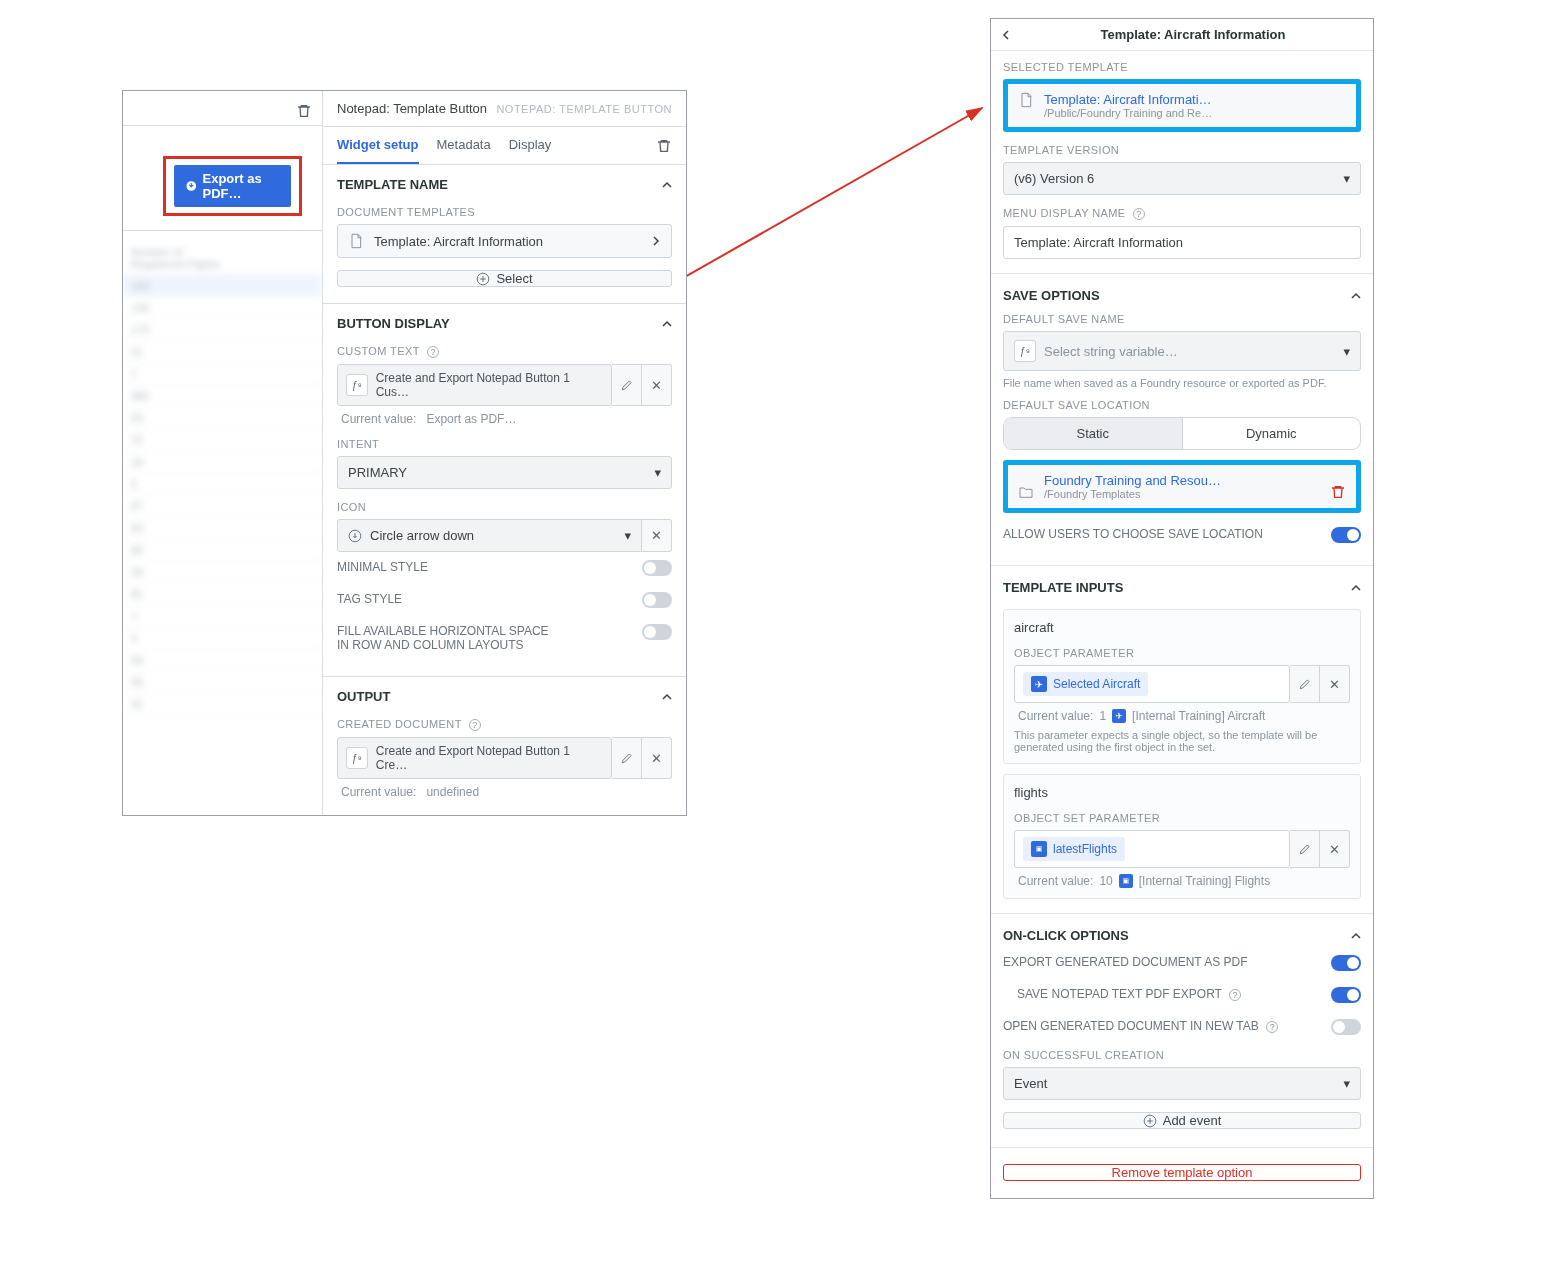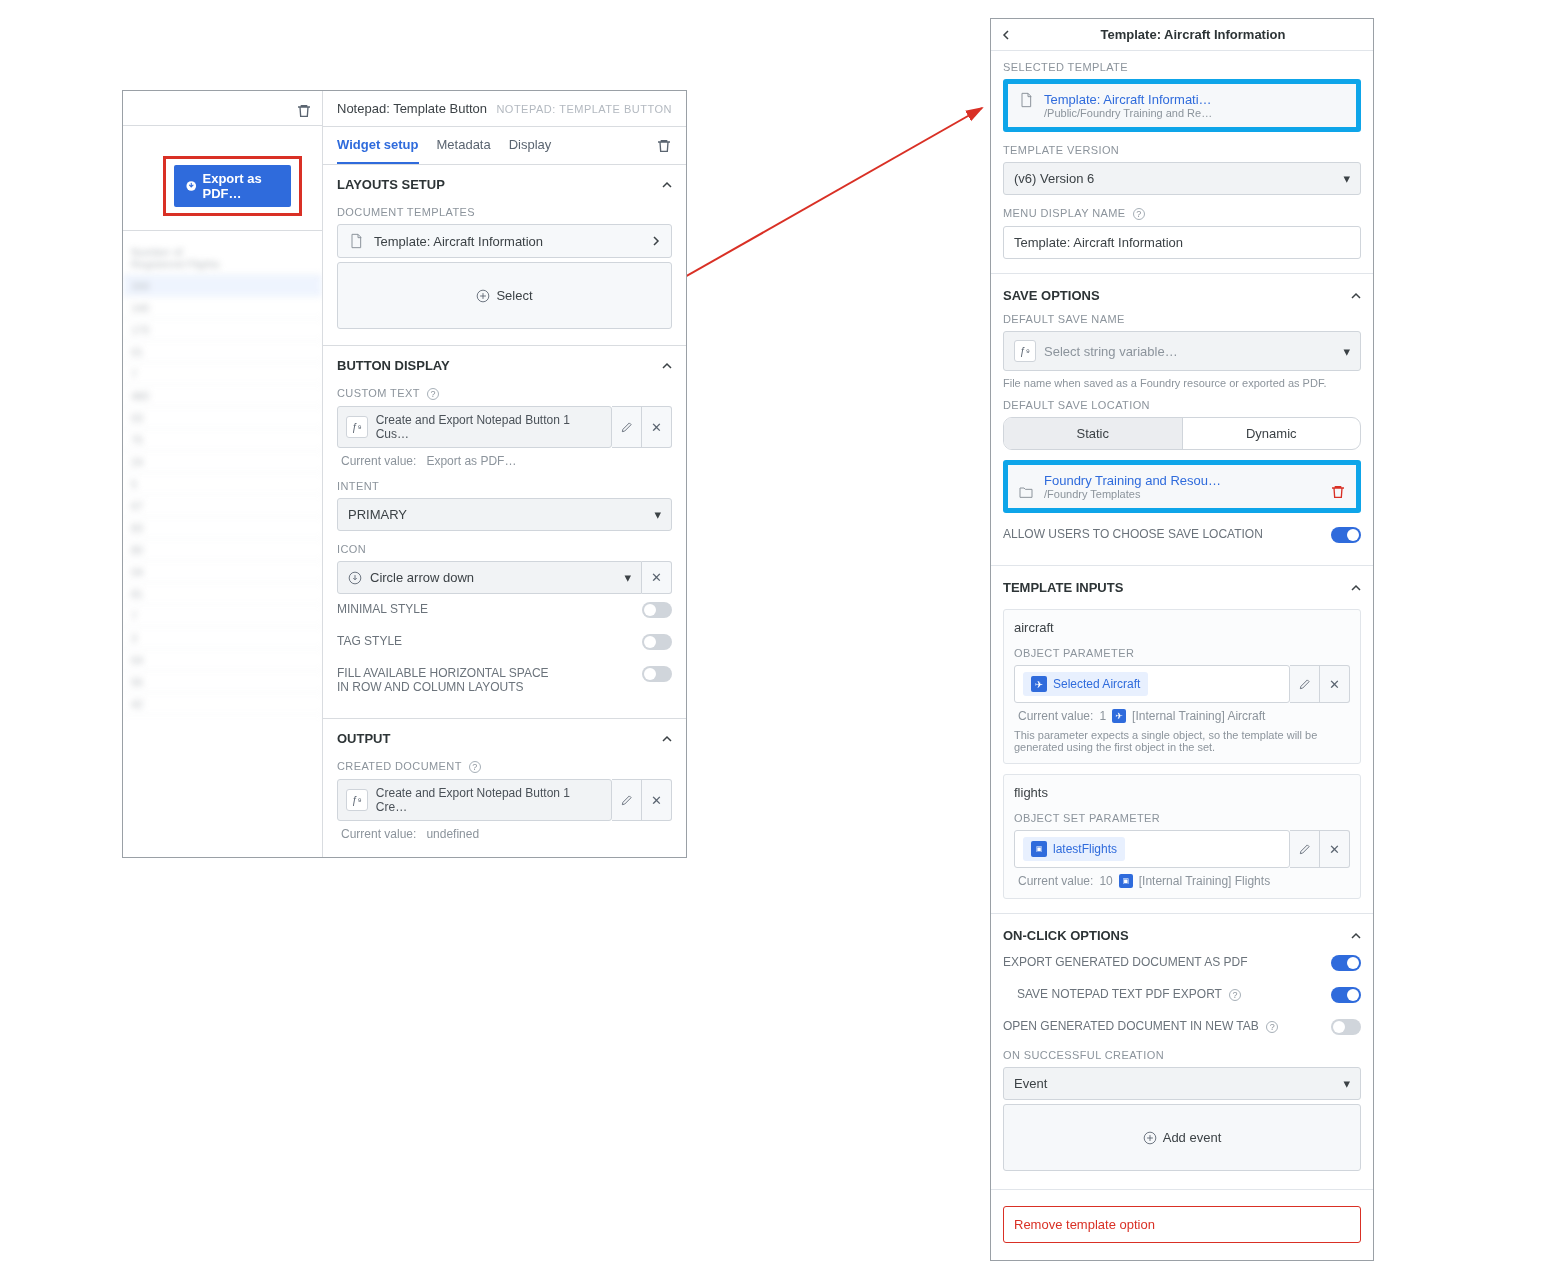--- a/index.html
+++ b/index.html
@@ -199,7 +199,7 @@
 
     <div class="section">
       <div class="section-head">
-        <span>LAYOUTS SETUP</span>
+        <span>TEMPLATE NAME</span>
         <span class="chev">
             <svg viewBox="0 0 10 10">
               <path d="M1 7l4-4 4 4" stroke="#3c4246" stroke-width="1.5" fill="none"></path>

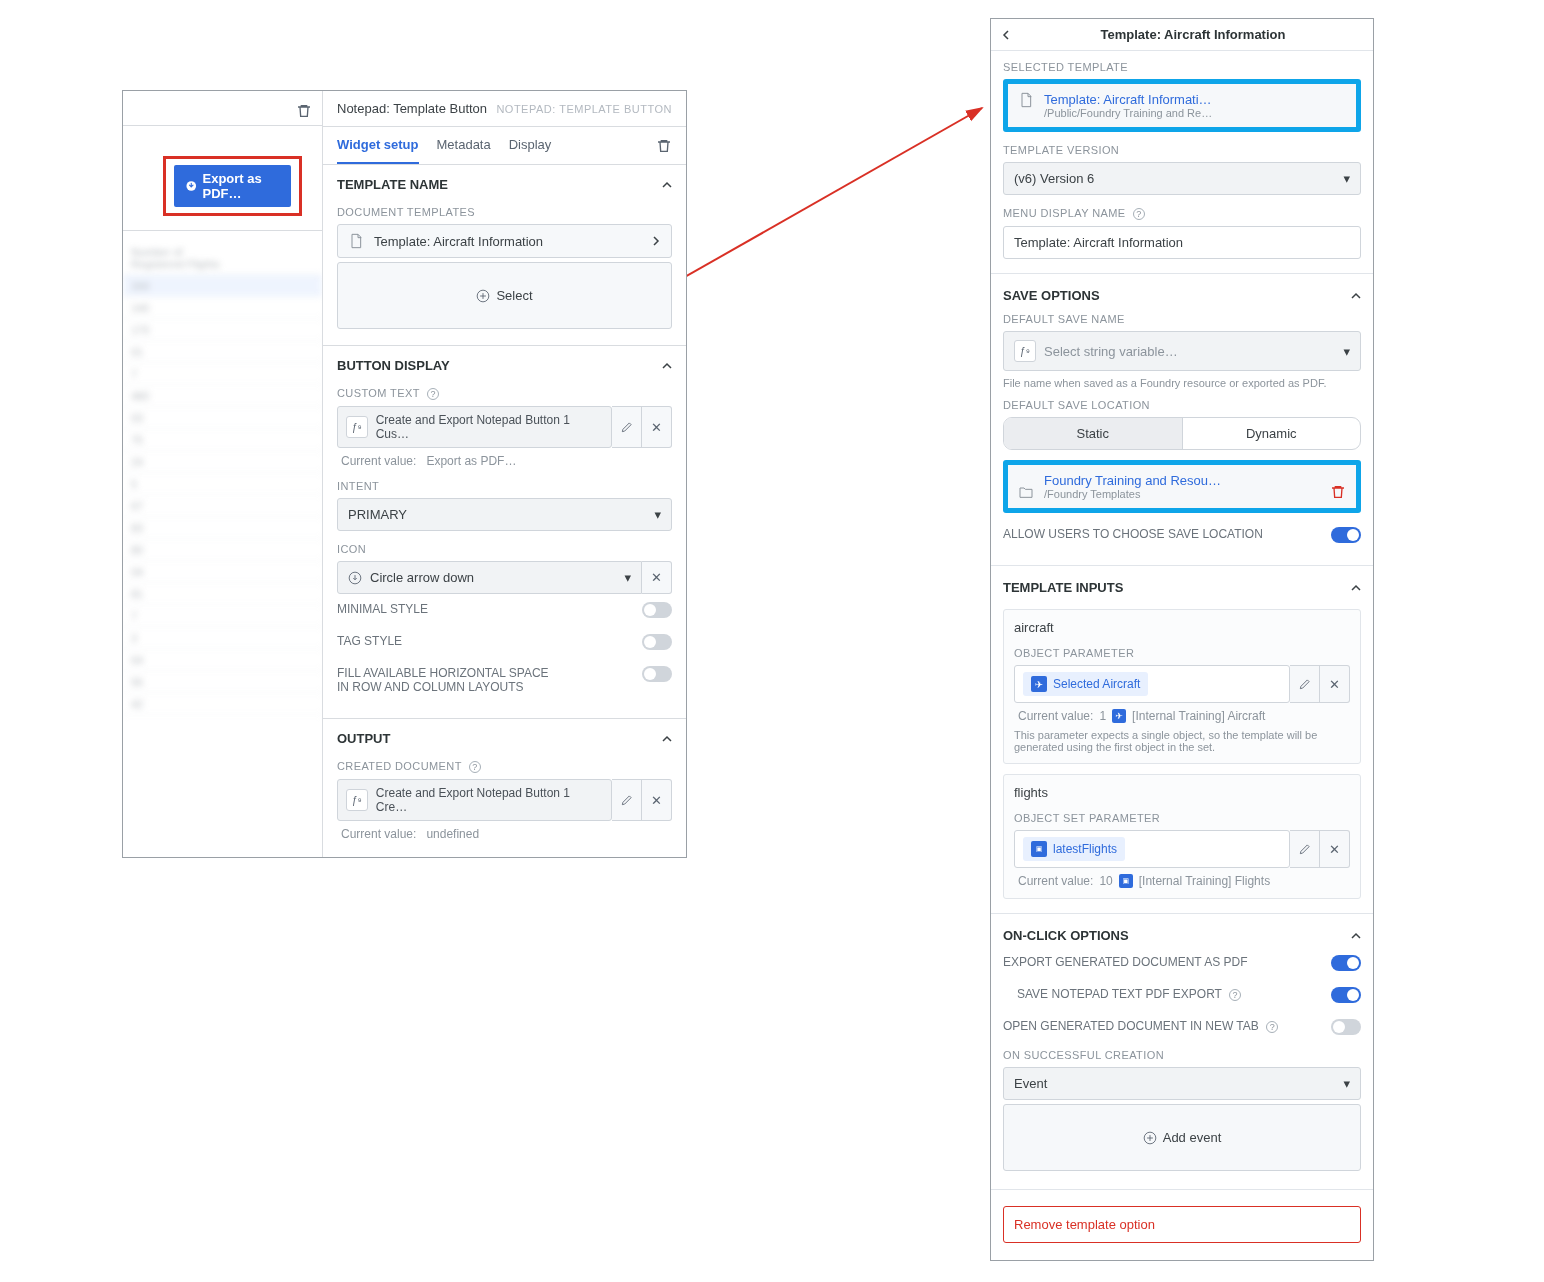--- a/index.html
+++ b/index.html
@@ -56,8 +56,8 @@
   .row-box .label { flex:1; font-size:13px; color:#3c4246; }
   .muted-btn {
     display:flex; align-items:center; justify-content:center; gap:6px;
-    border:1px solid #d0d5db; border-radius:3px; padding:25px 10px; background:#f6f8fa;
-    margin-top:4px; font-size:13px; color:#3c4246;
+    border:1px solid #d0d5db; border-radius:3px; padding:0 10px; background:#f6f8fa;
+    margin-top:12px; font-size:13px; color:#3c4246;
   }
   .pill-row { display:flex; align-items:stretch; gap:0; }
   .pill-box {

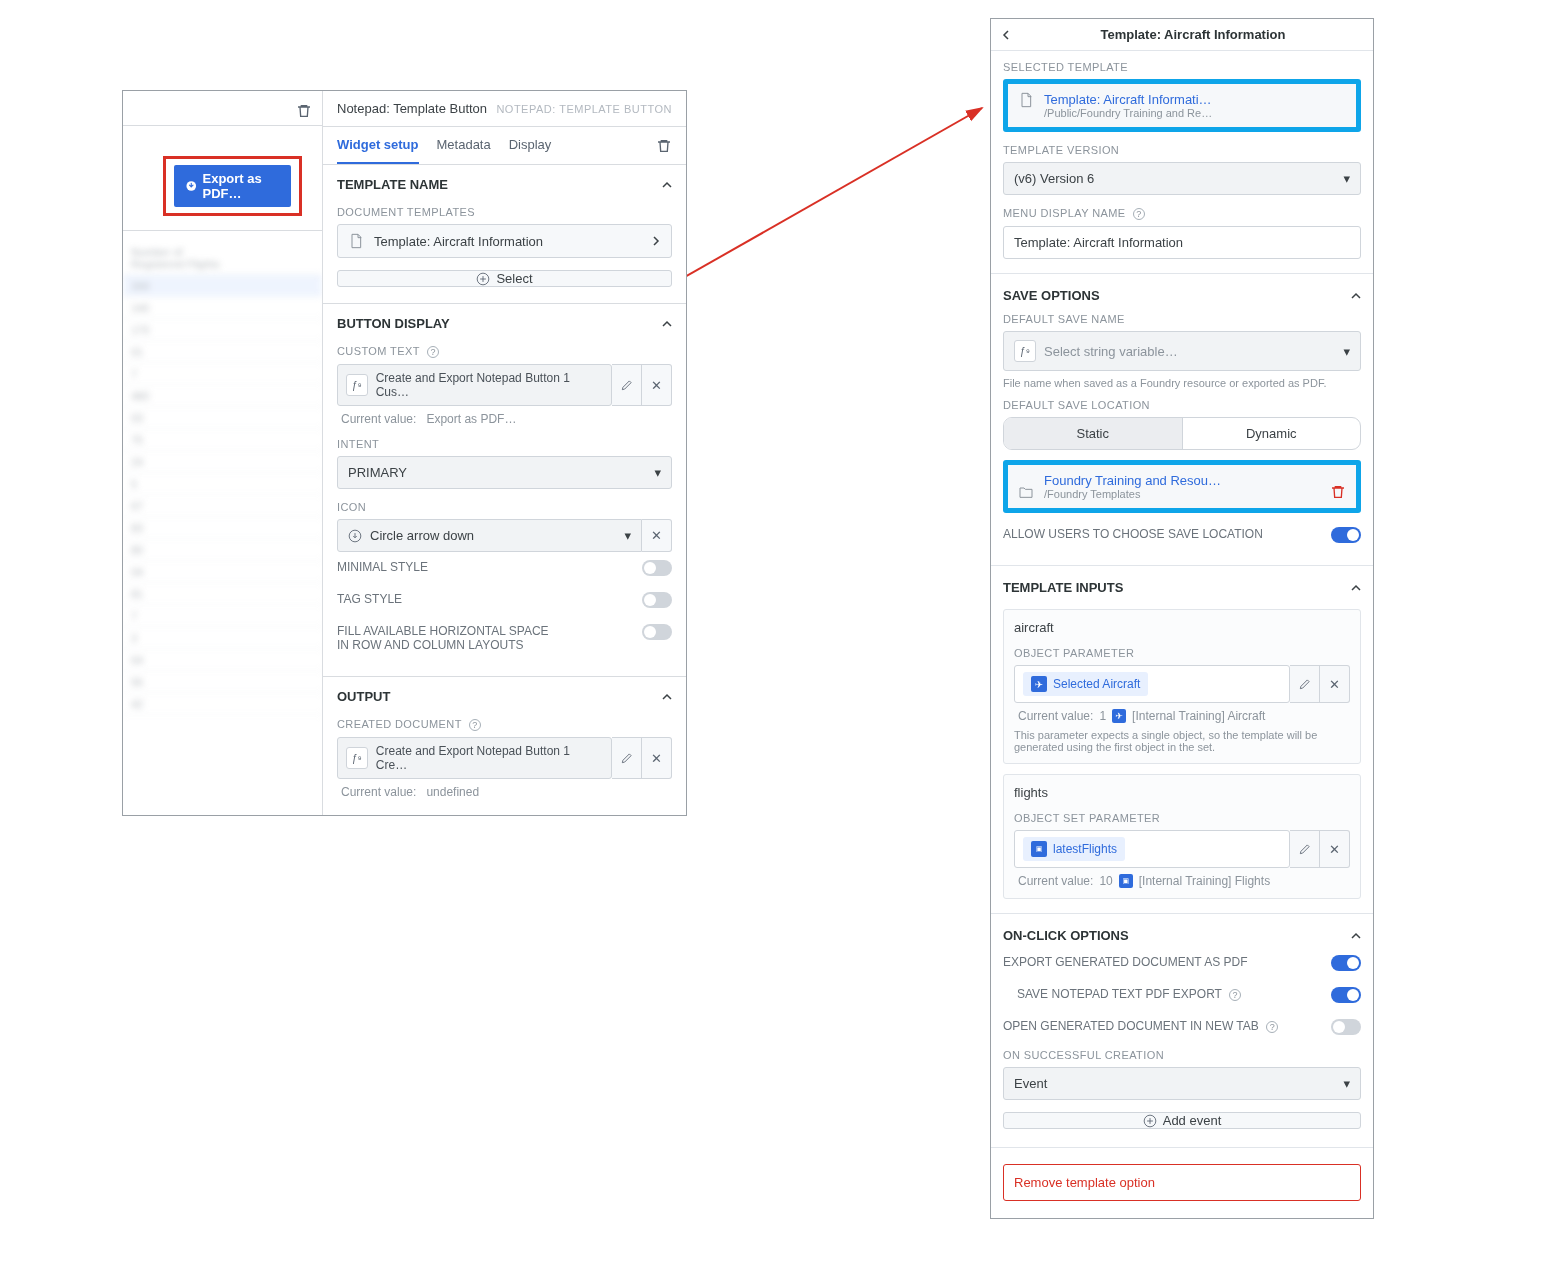--- a/index.html
+++ b/index.html
@@ -112,7 +112,7 @@
   .note { font-size:11px; color:#8c949c; padding-top:6px; }
   .red-trash { color:#d93025; }
   .danger-btn {
-    border:1px solid #d93025; color:#d93025; padding:10px; border-radius:3px; font-size:13px;
+    border:1px solid #d93025; color:#d93025; text-align:center; border-radius:3px; font-size:13px;
     margin:16px 12px 17px;
   }
   .doc-icon { width:16px; height:16px; }

